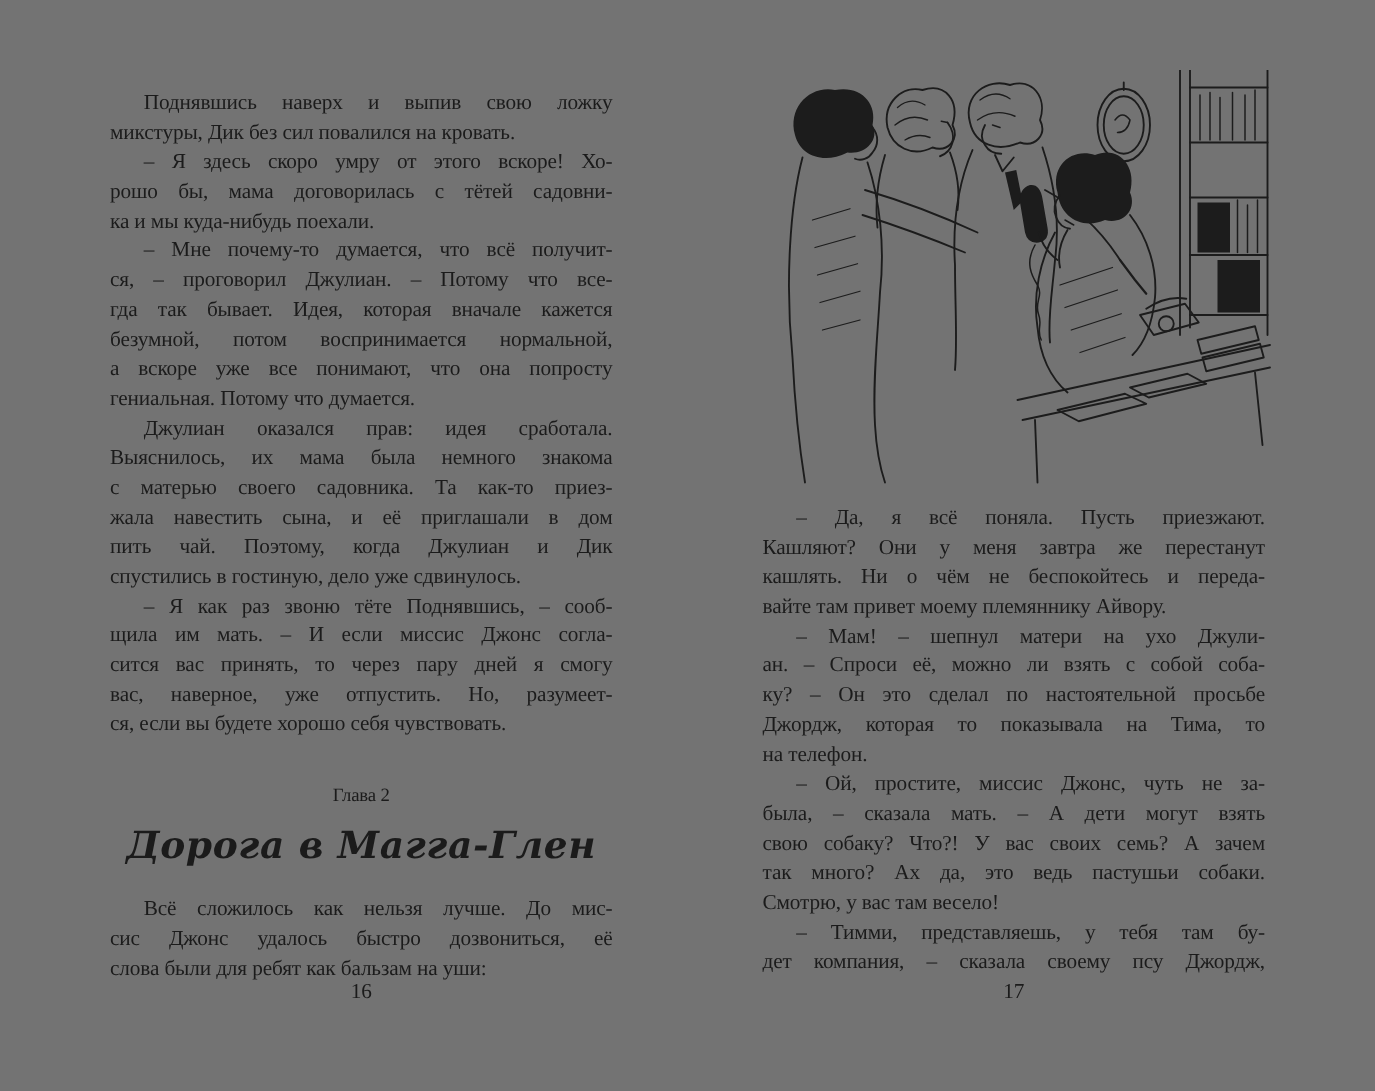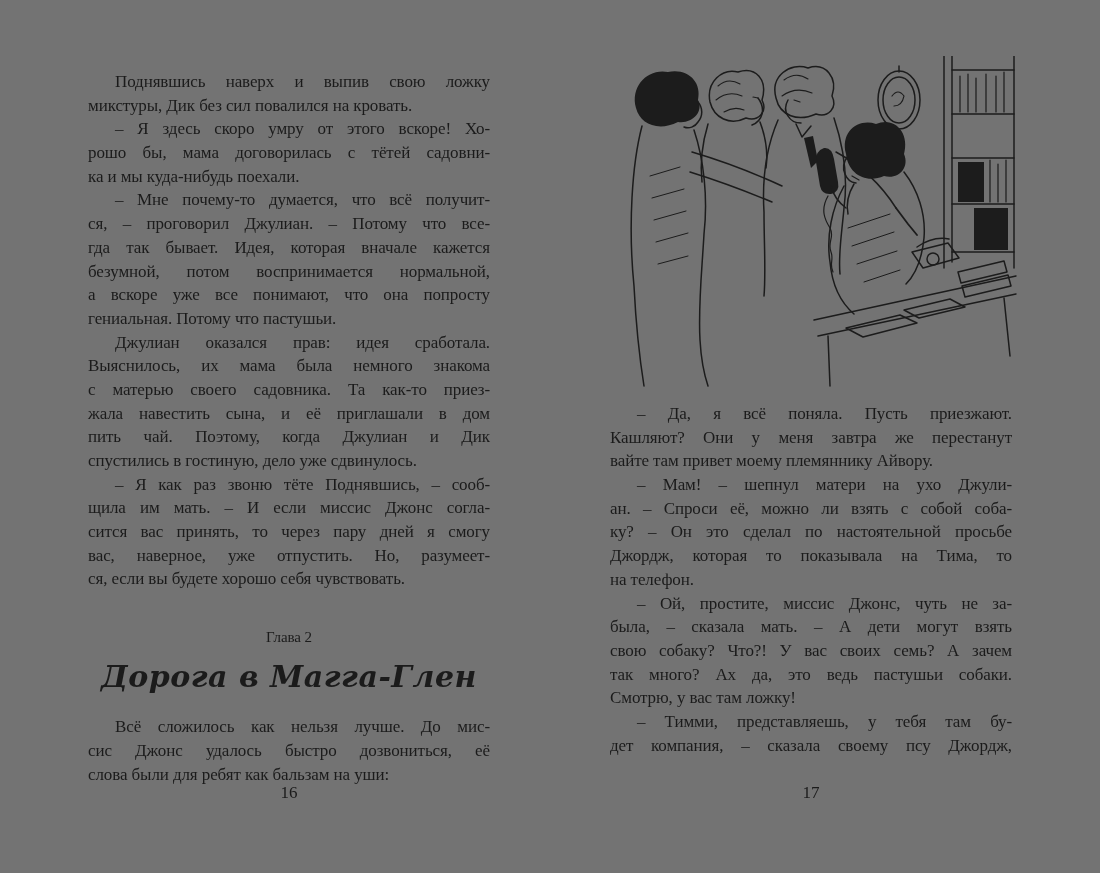--- a/index.html
+++ b/index.html
@@ -67,7 +67,7 @@
           <div class="line">гда так бывает. Идея, которая вначале кажется</div>
           <div class="line">безумной, потом воспринимается нормальной,</div>
           <div class="line">а вскоре уже все понимают, что она попросту</div>
-          <div class="line last">гениальная. Потому что пастушьи.</div>
+          <div class="line last">гениальная. Потому что думается.</div>
         </div>
         <div class="para">
           <div class="line first">Джулиан оказался прав: идея сработала.</div>

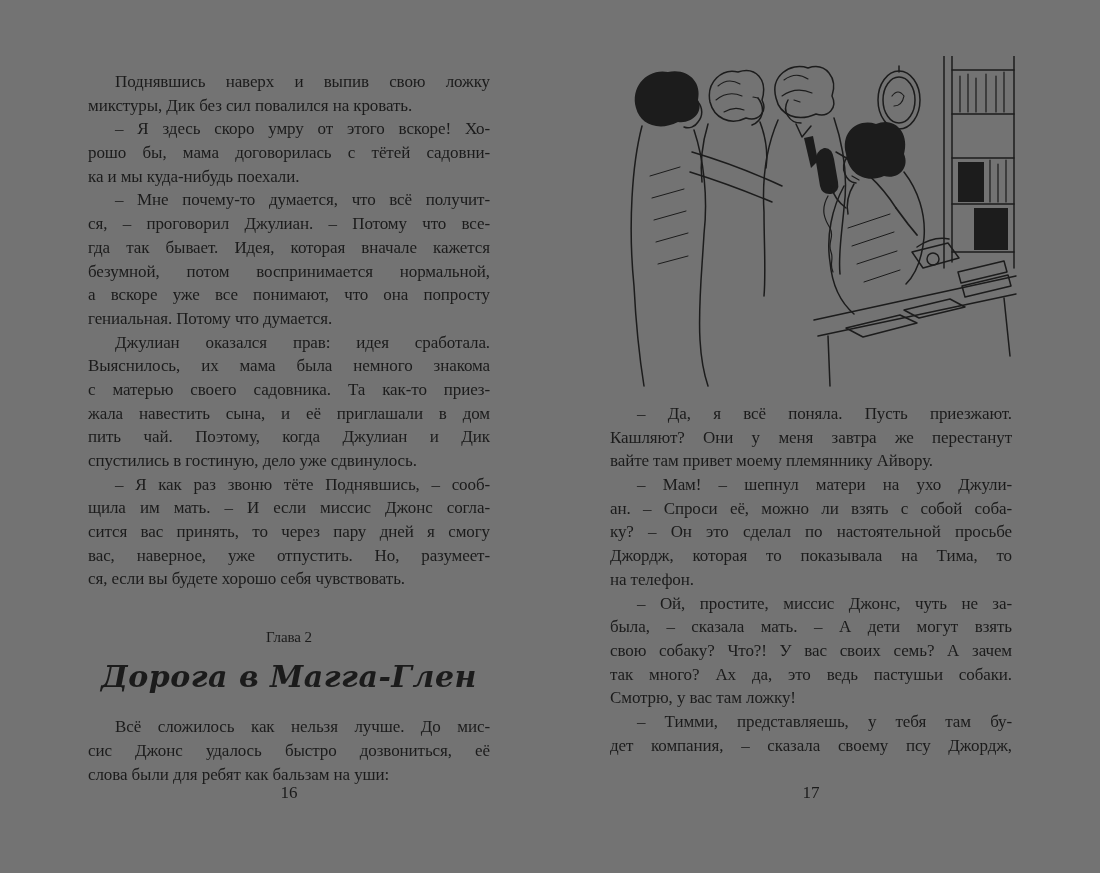--- a/index.html
+++ b/index.html
@@ -183,6 +183,7 @@
       <div class="para">
         <div class="line first">– Да, я всё поняла. Пусть приезжают.</div>
         <div class="line">Кашляют? Они у меня завтра же перестанут</div>
+        <div class="line">кашлять. Ни о чём не беспокойтесь и переда-</div>
         <div class="line last">вайте там привет моему племяннику Айвору.</div>
       </div>
       <div class="para">

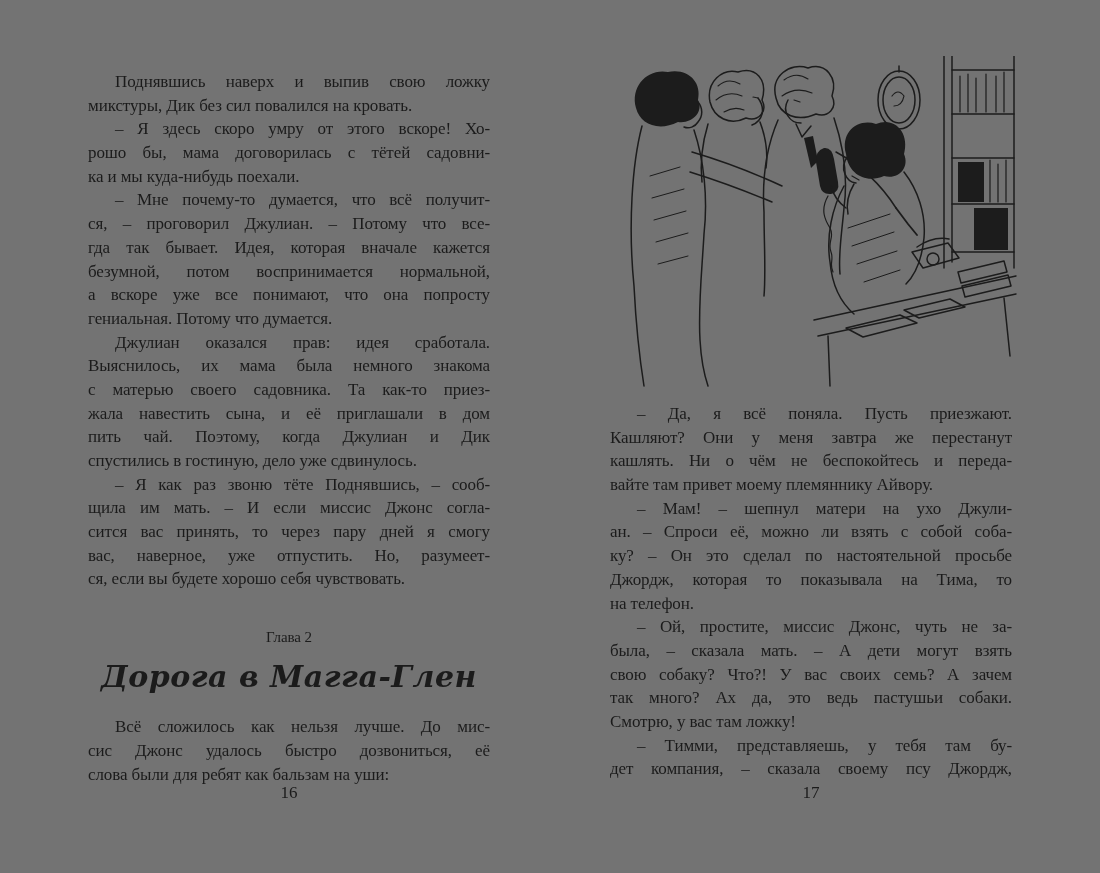--- a/index.html
+++ b/index.html
@@ -198,7 +198,7 @@
         <div class="line">была, – сказала мать. – А дети могут взять</div>
         <div class="line">свою собаку? Что?! У вас своих семь? А зачем</div>
         <div class="line">так много? Ах да, это ведь пастушьи собаки.</div>
-        <div class="line last">Смотрю, у вас там ложку!</div>
+        <div class="line last">Смотрю, у вас там весело!</div>
       </div>
       <div class="para">
         <div class="line first">– Тимми, представляешь, у тебя там бу-</div>

